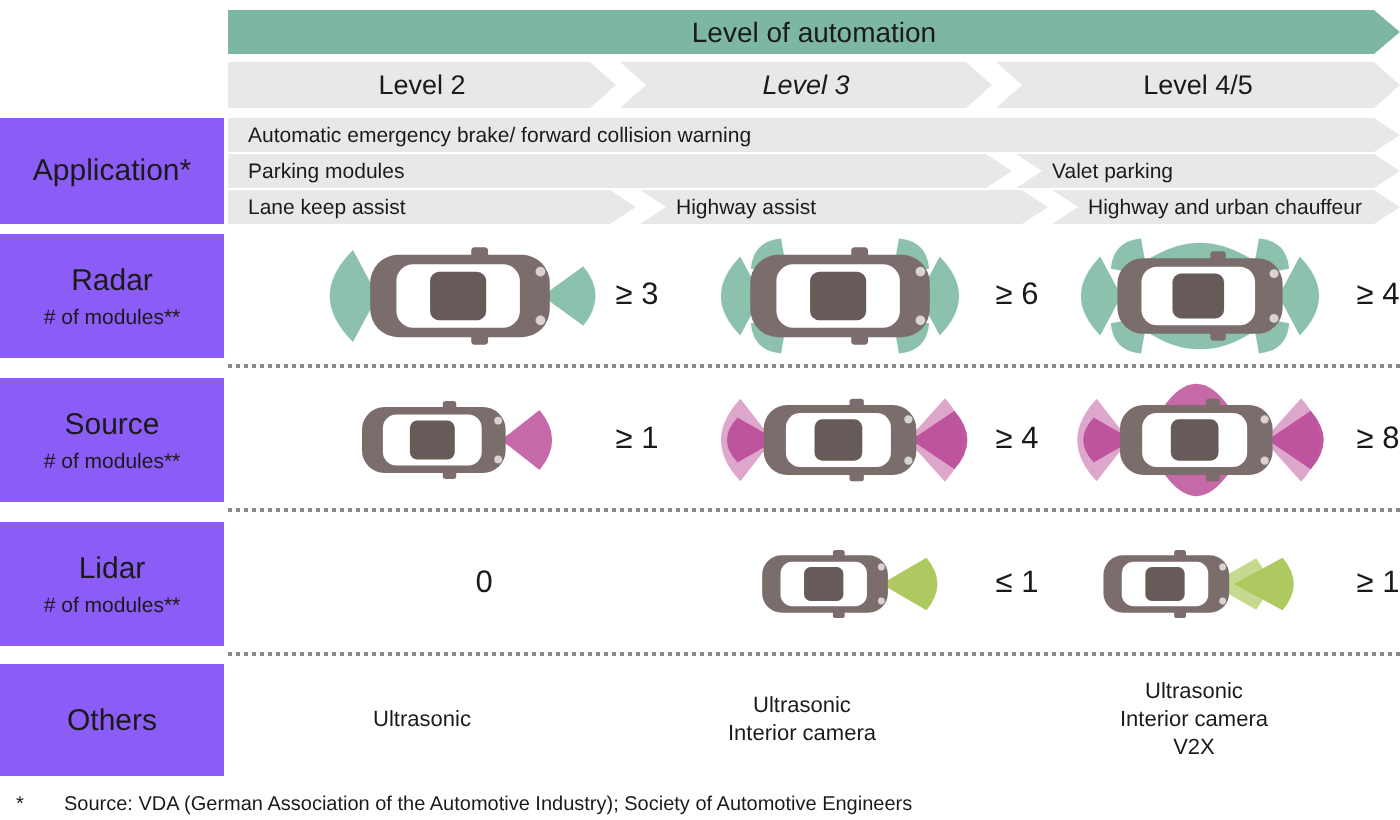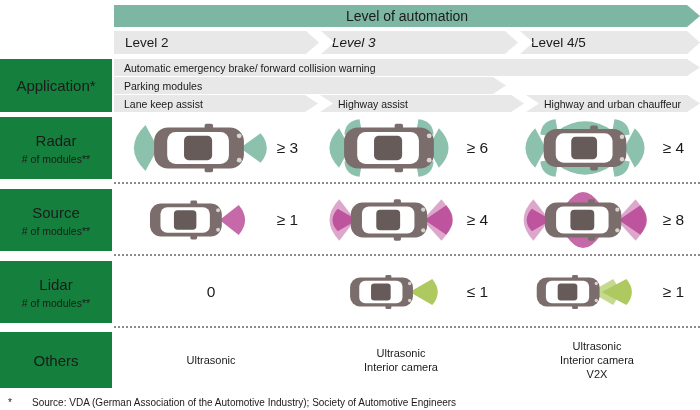--- a/index.html
+++ b/index.html
@@ -11,7 +11,7 @@
          clip-path:polygon(0 0,calc(100% - 13px) 0,100% 50%,calc(100% - 13px) 100%,0 100%);}
   .arrow.notch{clip-path:polygon(0 0,calc(100% - 13px) 0,100% 50%,calc(100% - 13px) 100%,0 100%,13px 50%);}
   .arrow.gray{background:#e8e8e8;}
-  .arrow.center{justify-content:flex-start;padding-left:11px;}
+  .arrow.center{justify-content:center;}
 
   
   .banner-row{display:flex;margin-top:5px;height:22px;}

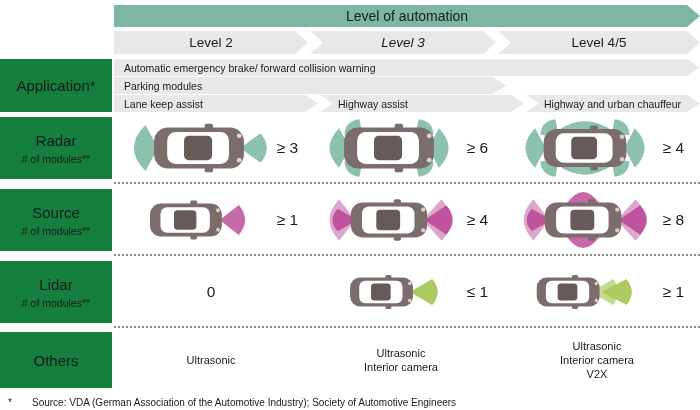--- a/index.html
+++ b/index.html
@@ -27,7 +27,7 @@
 
   
   .app-row{display:flex;margin-top:5px;}
-  .label-box{flex:0 0 112px;background:#15803d;display:flex;flex-direction:column;
+  .label-box{flex:0 0 112px;background:#8b5cf6;display:flex;flex-direction:column;
              align-items:center;justify-content:center;text-align:center;}
   .label-main{font-size:15px;}
   .label-sub{font-size:10.5px;margin-top:4px;}

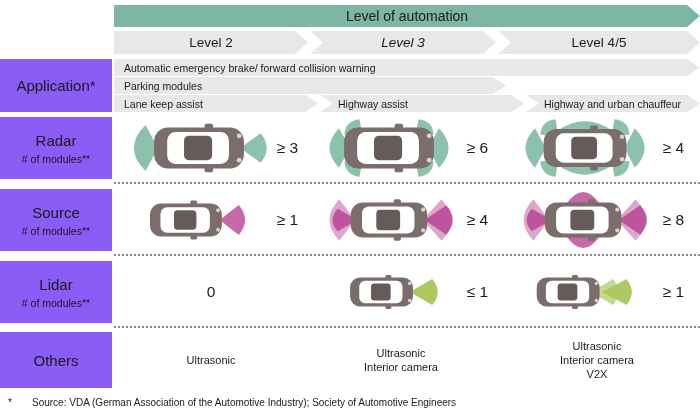--- a/index.html
+++ b/index.html
@@ -120,6 +120,9 @@
         <div class="arrow gray aw-l2l3">
           <span>Parking modules</span>
         </div>
+        <div class="arrow gray notch aw-rest">
+          <span>Valet parking</span>
+        </div>
       </div>
       <div class="app-line">
         <div class="arrow gray aw-l2">

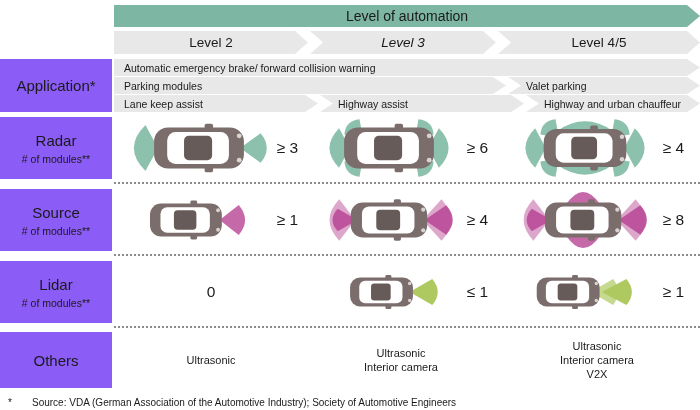--- a/index.html
+++ b/index.html
@@ -42,7 +42,7 @@
   .aw-rest{flex:1;}
 
   
-  .sensor-row{display:flex;margin-top:5px;height:62px;}
+  .sensor-row{display:flex;margin-top:5px;height:62px;gap:31px;}
   .cells{flex:1;margin-left:2px;display:flex;}
   .cell{display:flex;align-items:center;justify-content:center;gap:3px;}
   .cell.c2{flex:0 0 194px;}

